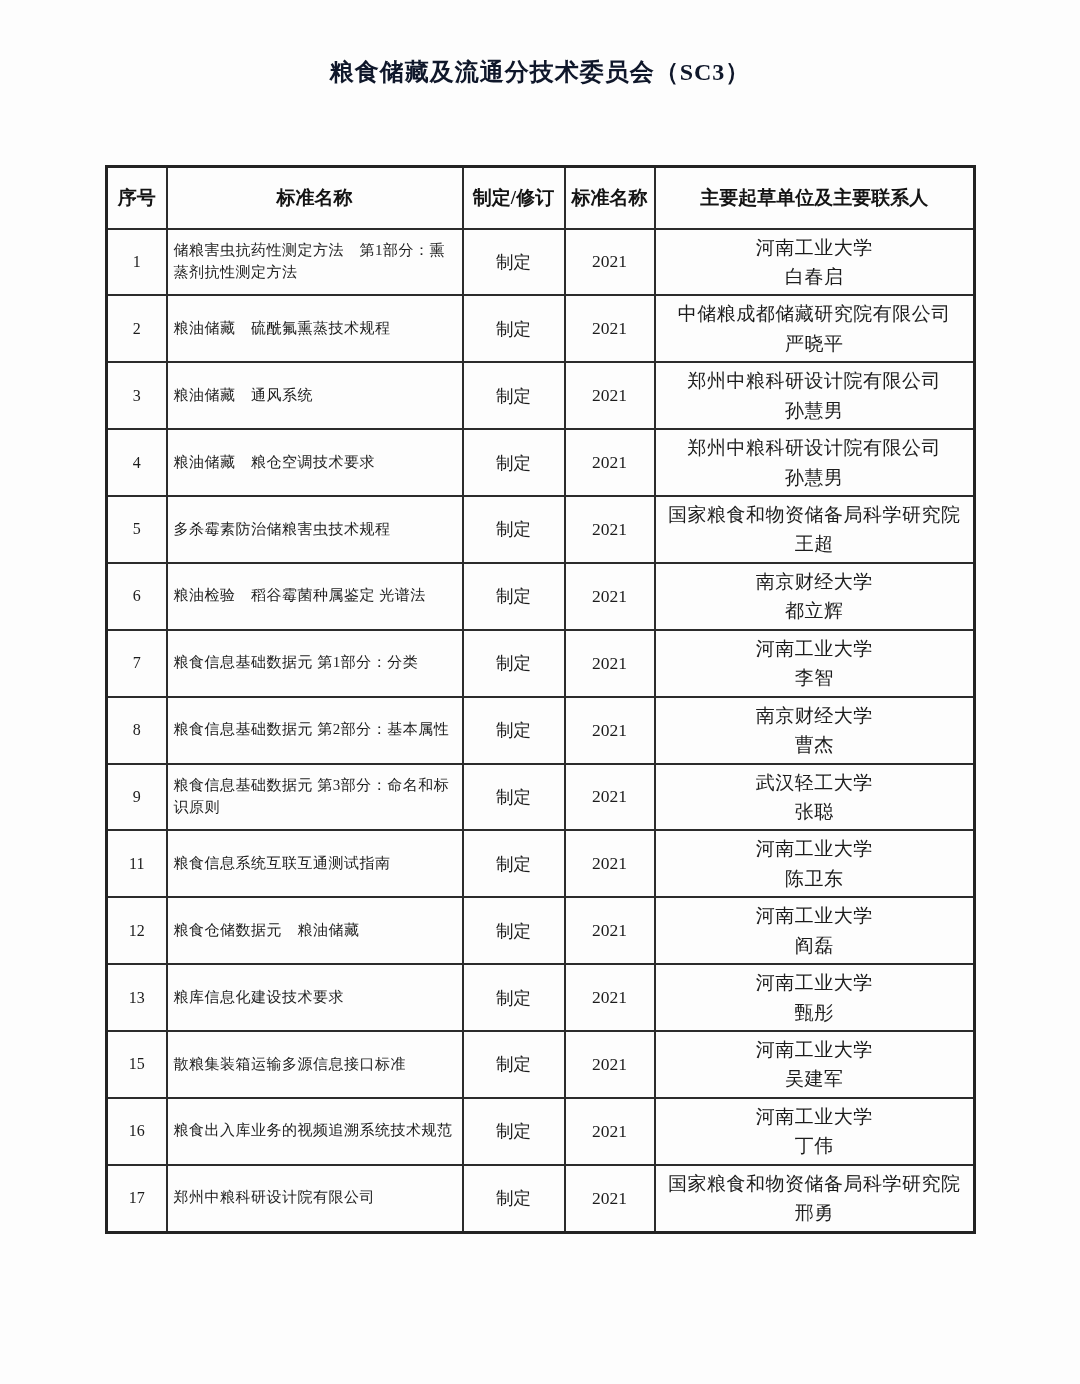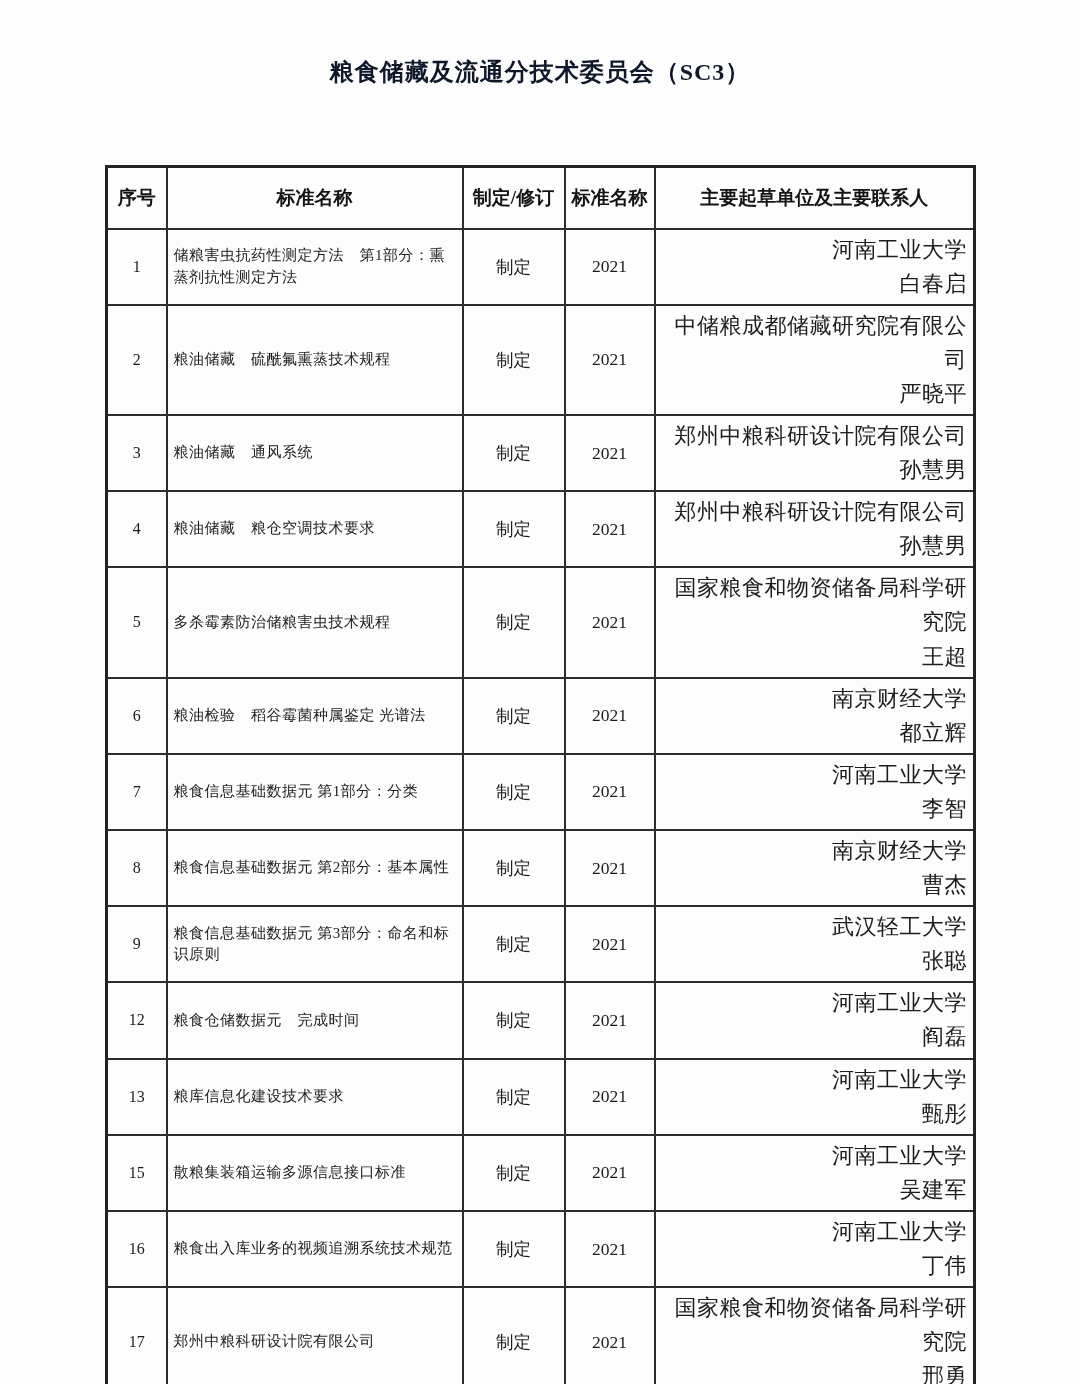--- a/index.html
+++ b/index.html
@@ -77,8 +77,8 @@
     border-radius: 31px;
   }
   .c-org {
-    text-align: right;
-    font-size: 22px;
+    text-align: center;
+    font-size: 19px;
     line-height: 1.55;
     vertical-align: middle;
     padding-left: 10px;

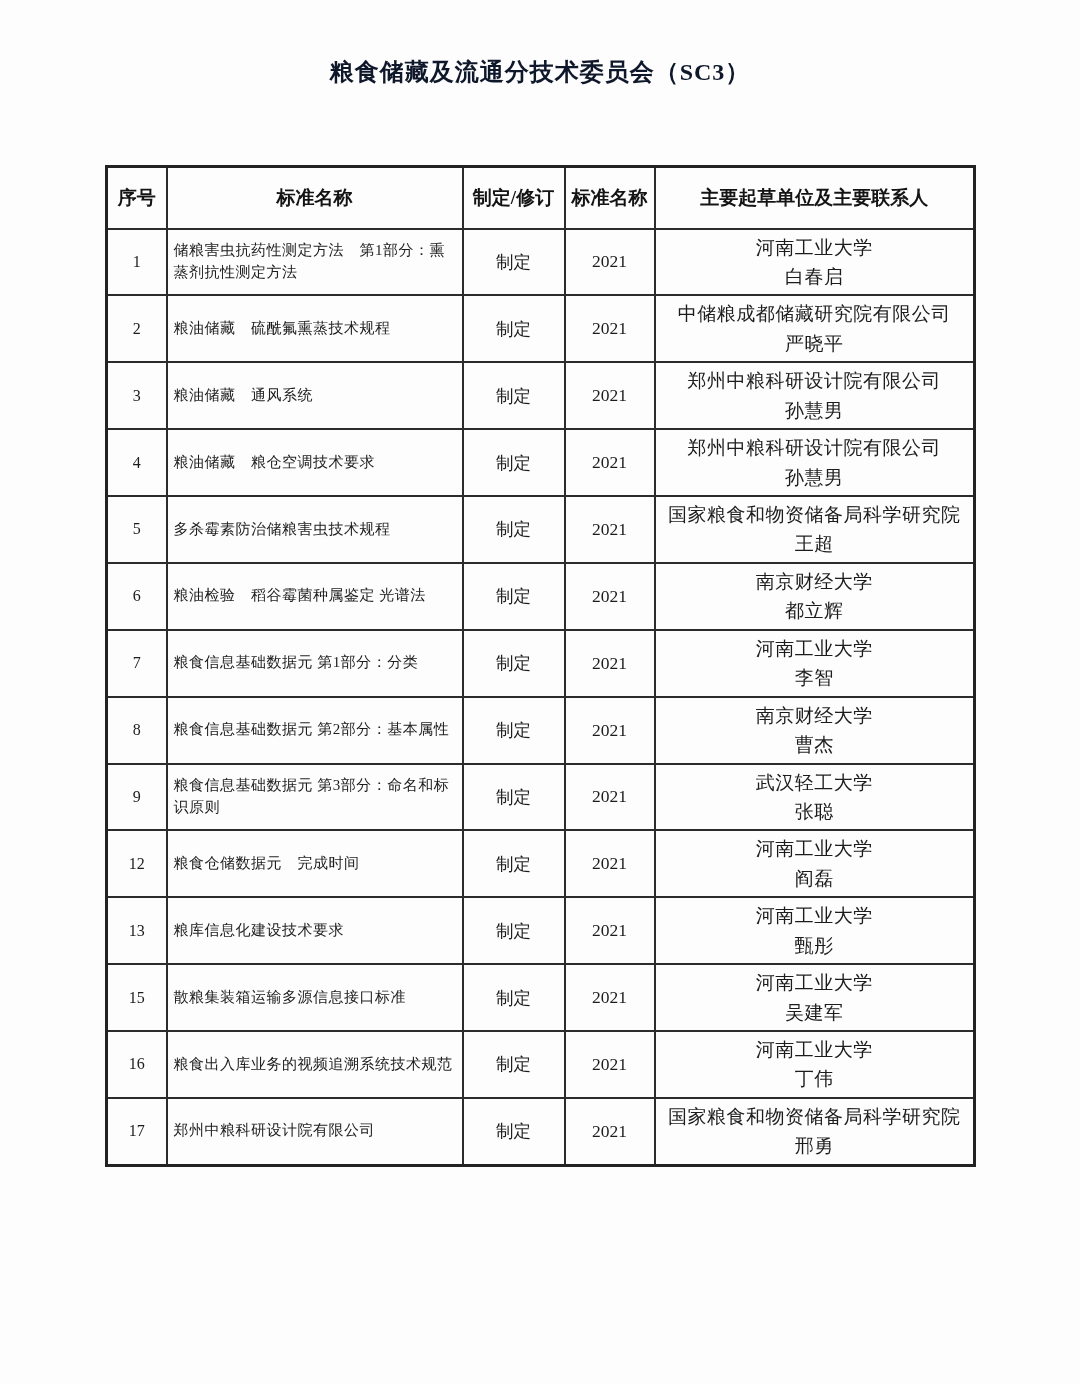--- a/index.html
+++ b/index.html
@@ -201,6 +201,16 @@
     </td>
   </tr>
           <tr>
+    <td class="c-no">11</td>
+    <td class="c-name">粮食信息系统互联互通测试指南</td>
+    <td class="c-type">制定</td>
+    <td class="c-year">2021</td>
+    <td class="c-org">
+      <div class="org-line">河南工业大学</div>
+      <div class="contact-line">陈卫东</div>
+    </td>
+  </tr>
+          <tr>
     <td class="c-no">12</td>
     <td class="c-name">粮食仓储数据元　完成时间</td>
     <td class="c-type">制定</td>

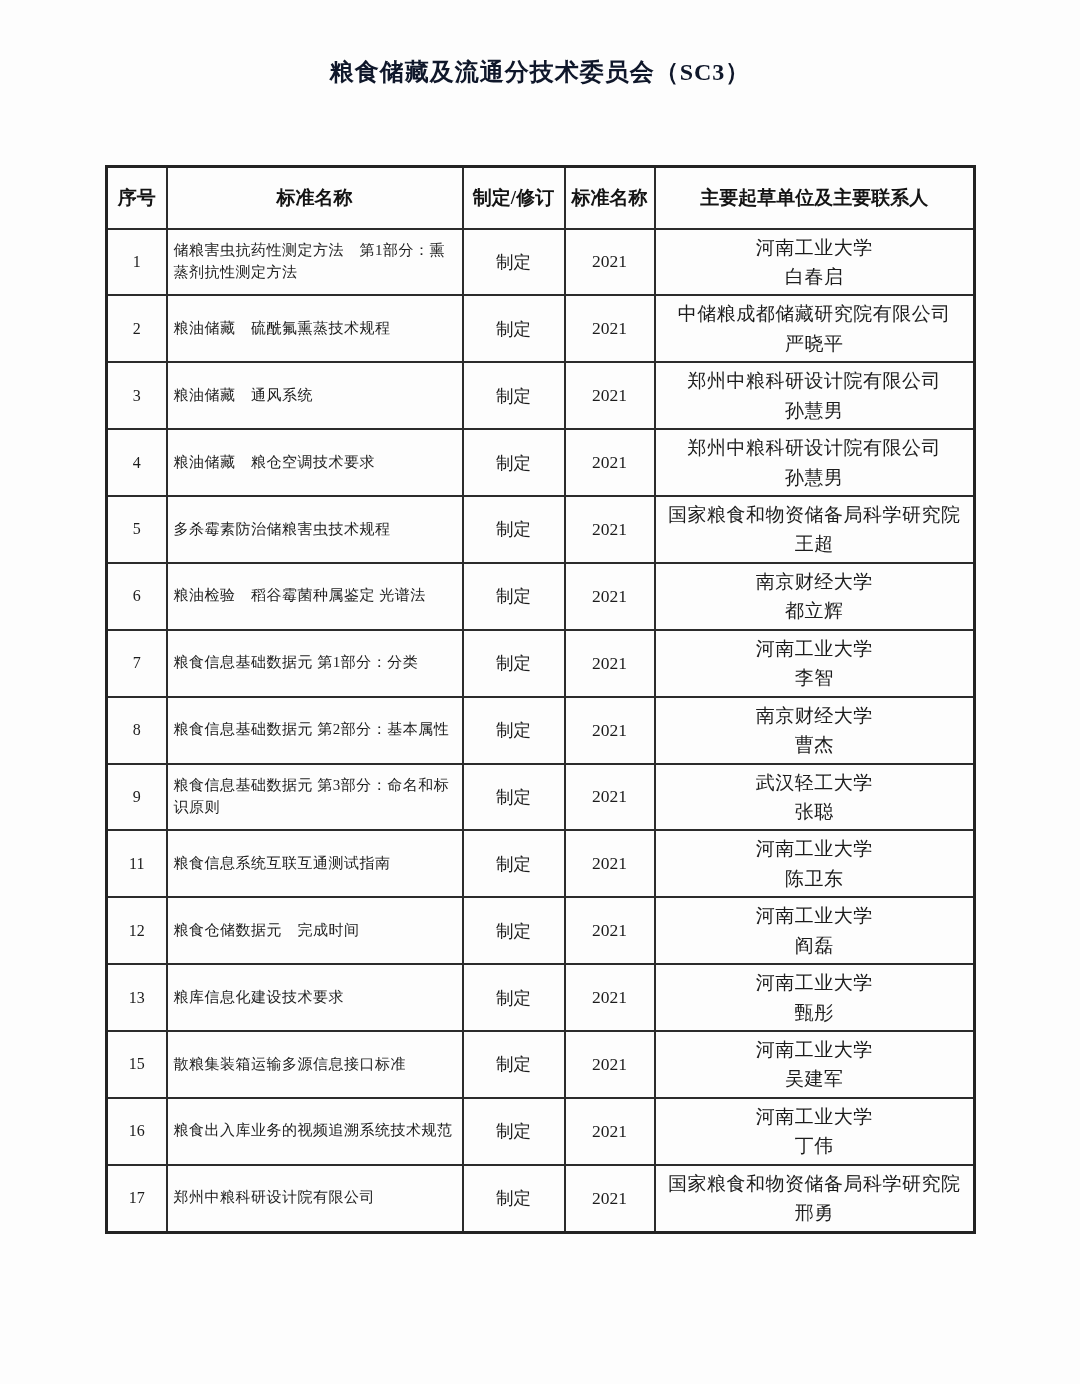--- a/index.html
+++ b/index.html
@@ -212,7 +212,7 @@
   </tr>
           <tr>
     <td class="c-no">12</td>
-    <td class="c-name">粮食仓储数据元　完成时间</td>
+    <td class="c-name">粮食仓储数据元　粮油储藏</td>
     <td class="c-type">制定</td>
     <td class="c-year">2021</td>
     <td class="c-org">

